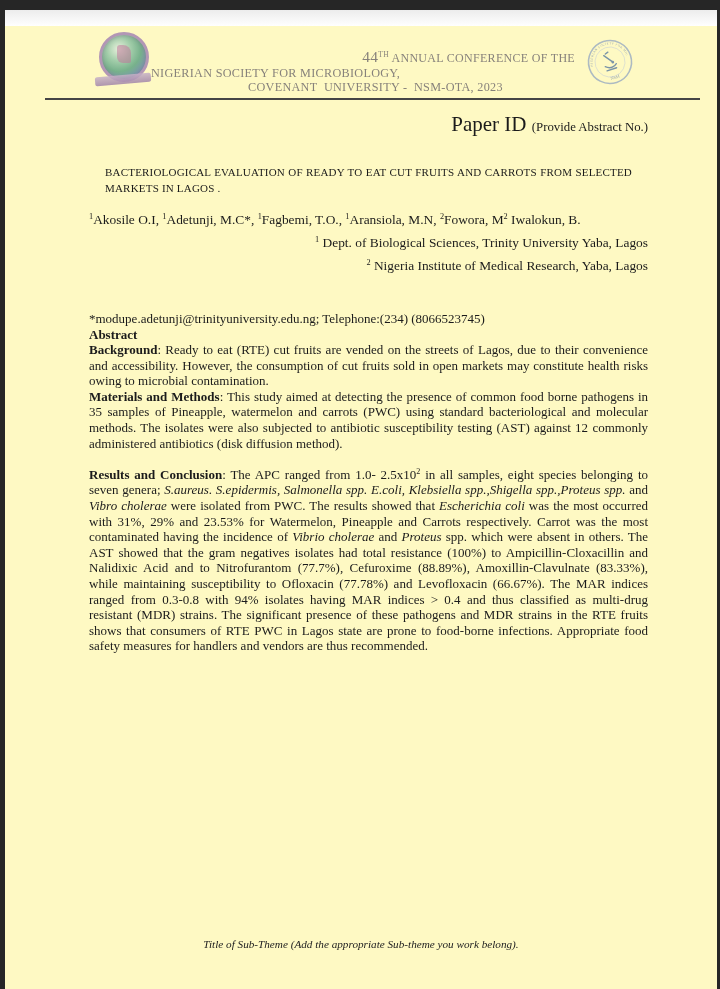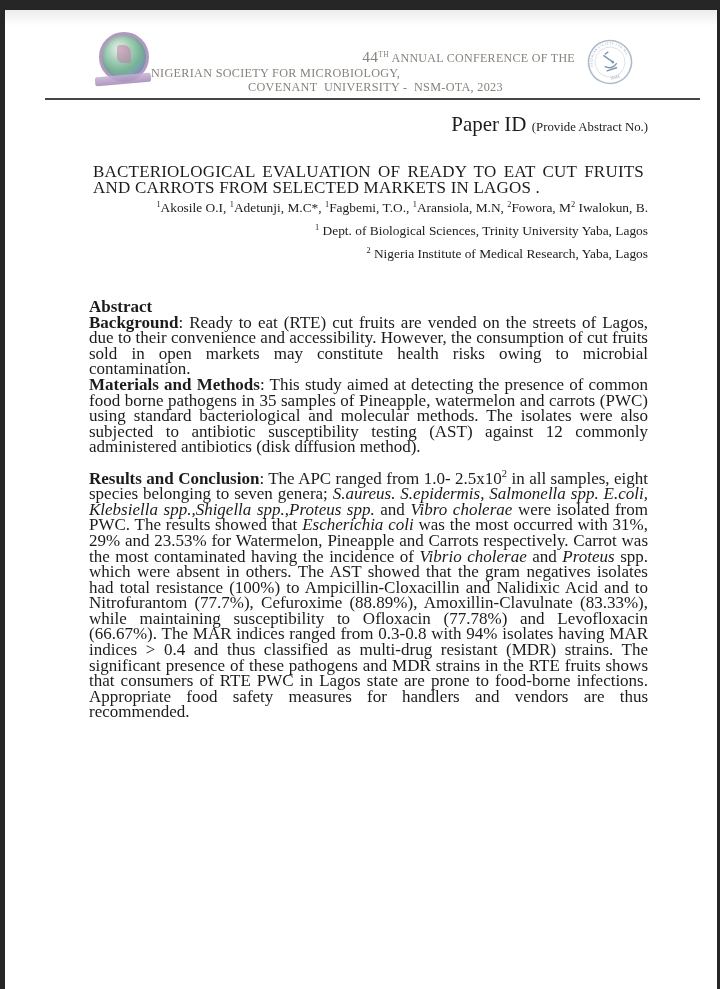--- a/index.html
+++ b/index.html
@@ -13,7 +13,7 @@
     position: absolute;
     left: 5px; top: 10px;
     width: 712px; height: 979px;
-    background: #ffffff;
+    background: #fef9c3;
     color: #1b1b1b;
   }
   .page::before {

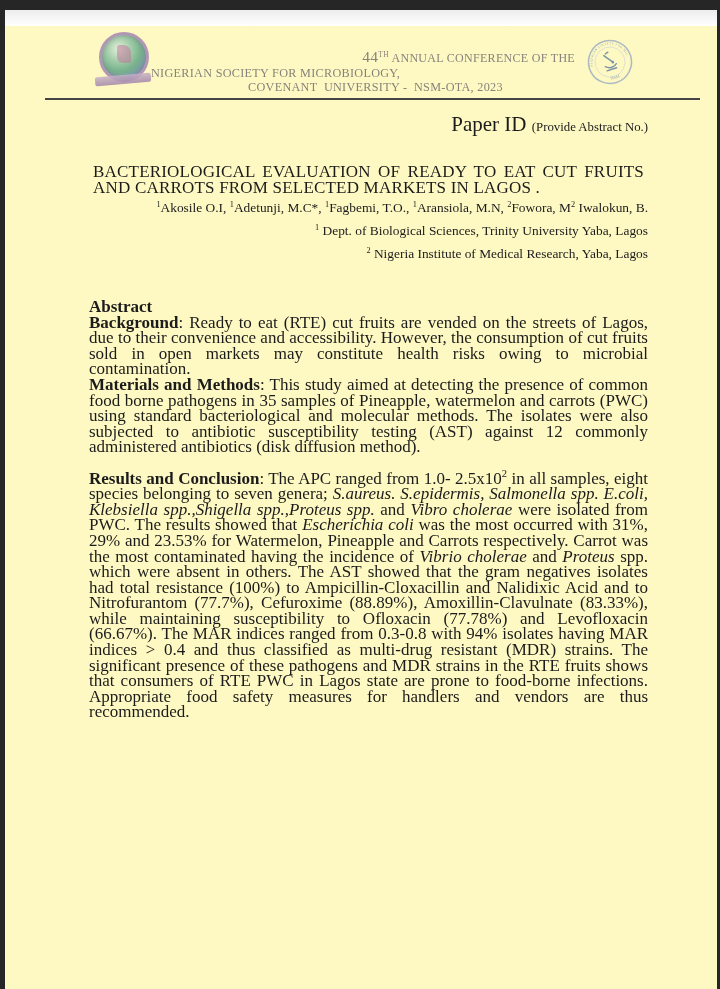--- a/index.html
+++ b/index.html
@@ -68,8 +68,8 @@
   .content { margin: 27px 69px 0 84px; width: 559px; }
 
   .title {
-    margin: 4px; font-weight: normal;
-    font-size: 17px; line-height: 16px;
+    margin: 16px; font-weight: normal;
+    font-size: 11px; line-height: 16px;
     text-align: justify; letter-spacing: .2px;
   }
   .authors { margin-top: 2px; text-align: right; font-size: 13.4px; line-height: 16px; }

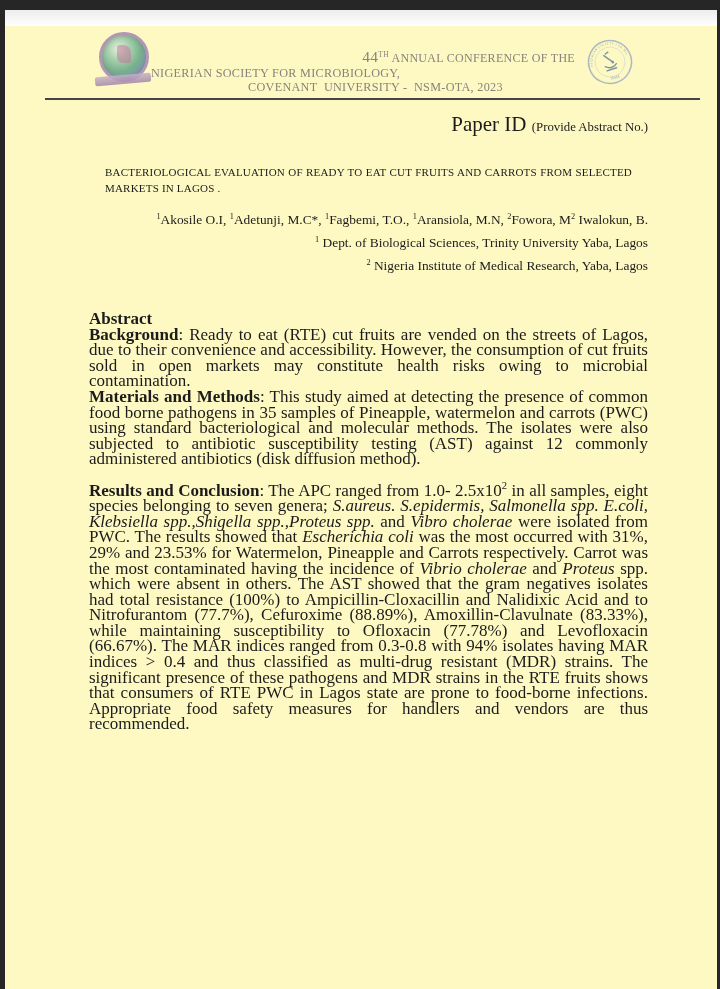--- a/index.html
+++ b/index.html
@@ -72,7 +72,7 @@
     font-size: 11px; line-height: 16px;
     text-align: justify; letter-spacing: .2px;
   }
-  .authors { margin-top: 2px; text-align: right; font-size: 13.4px; line-height: 16px; }
+  .authors { margin-top: 2px; text-align: left; font-size: 13.4px; line-height: 16px; }
   .affil   { margin-top: 7px; text-align: right; font-size: 13.4px; line-height: 16px; }
 
   .corresponding { margin-top: 37px; font-size: 13px; line-height: 15.5px; }

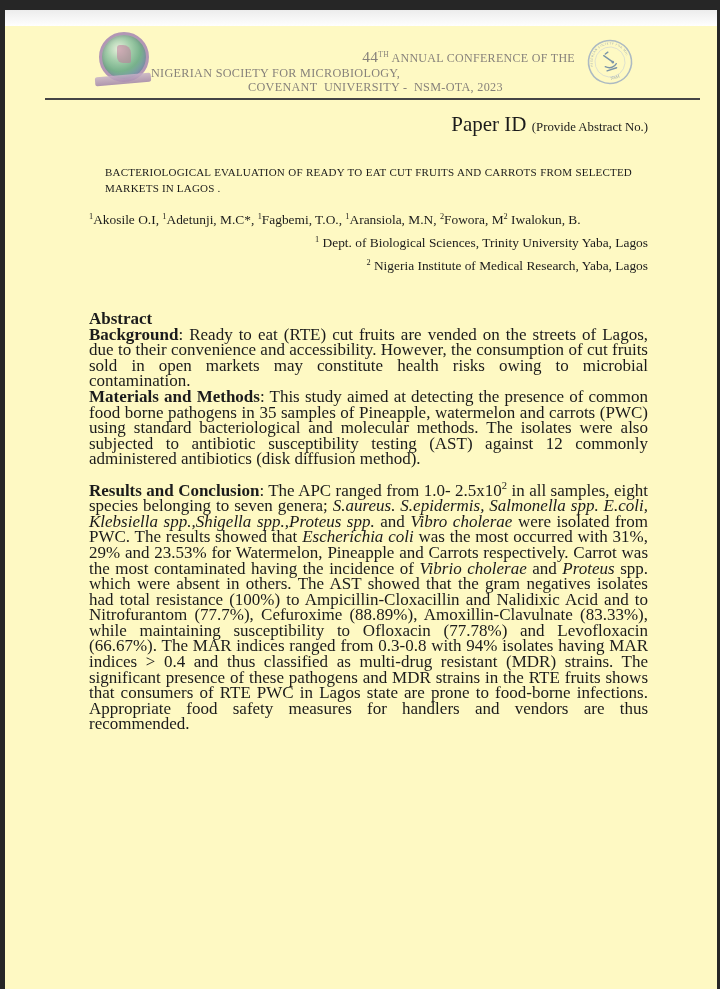--- a/index.html
+++ b/index.html
@@ -146,6 +146,7 @@
     <div class="affil"><sup>2</sup><span> Nigeria Institute of Medical Research, Yaba, Lagos</span></div>
 
     <div class="corresponding">
+      <div>*modupe.adetunji@trinityuniversity.edu.ng; Telephone:(234) (8066523745)</div>
     </div>
 
     <div class="abstract">

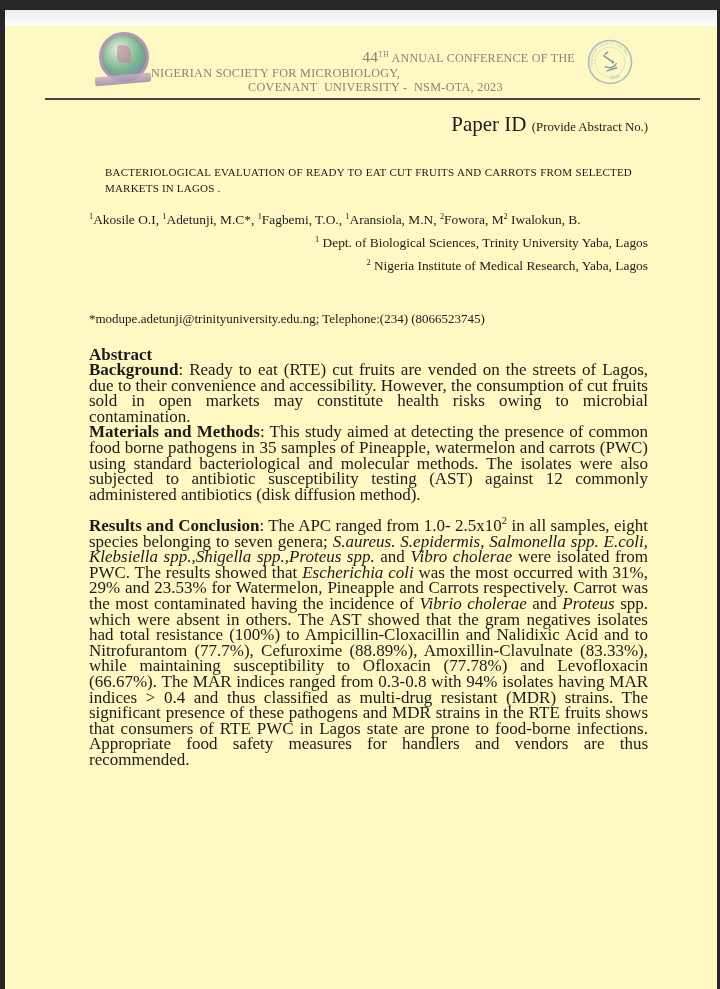--- a/index.html
+++ b/index.html
@@ -77,7 +77,7 @@
 
   .corresponding { margin-top: 37px; font-size: 13px; line-height: 15.5px; }
 
-  .abstract { margin-top: 20px; font-size: 17px; line-height: 15.6px; text-align: justify; }
+  .abstract { font-size: 13px; line-height: 15.6px; text-align: justify; }
   .abs-heading { font-weight: bold; }
   .para { margin: 0; }
   .para.spaced { margin-top: 15.6px; }

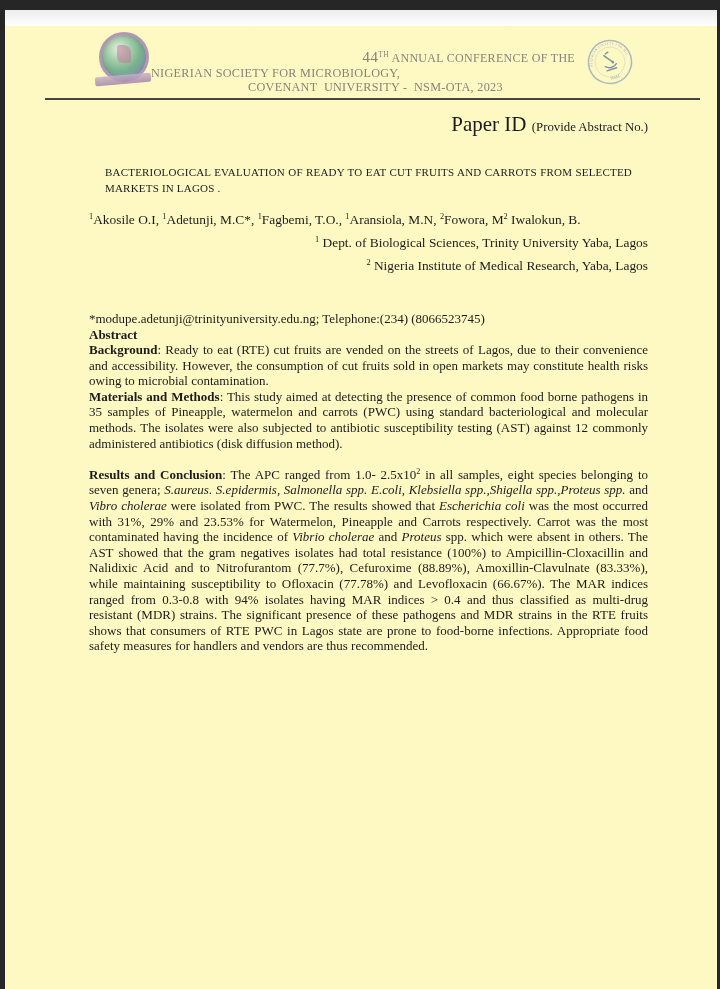--- a/index.html
+++ b/index.html
@@ -157,6 +157,7 @@
     </div>
   </div>
 
+  <div class="footer">Title of Sub-Theme (Add the appropriate Sub-theme you work belong).</div>
 
 </div>
 

